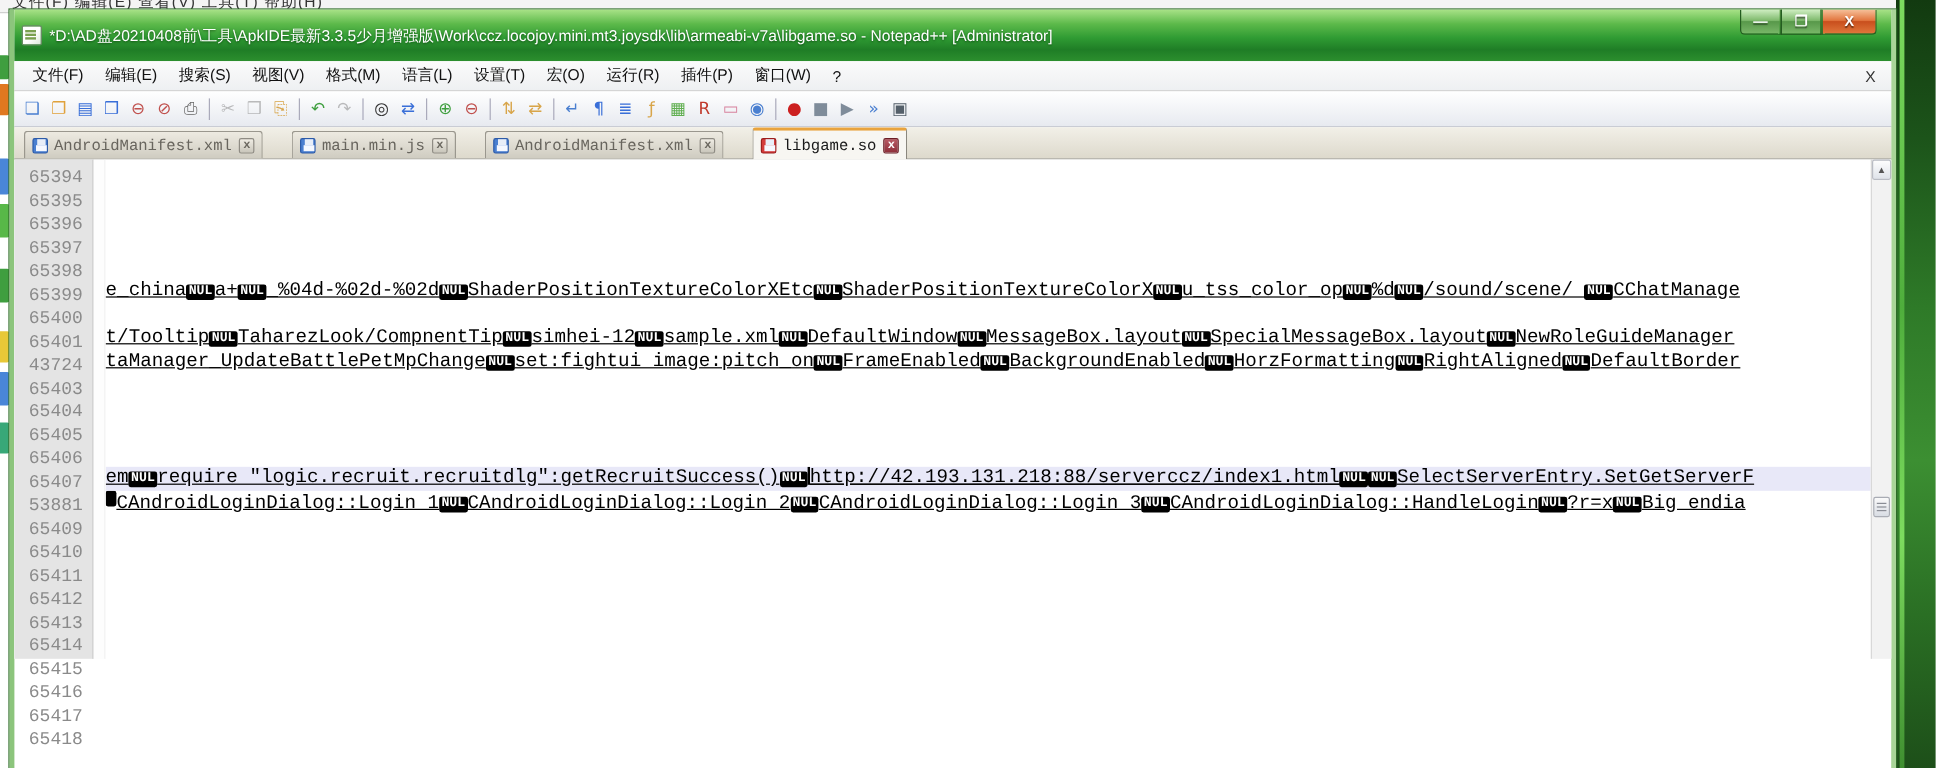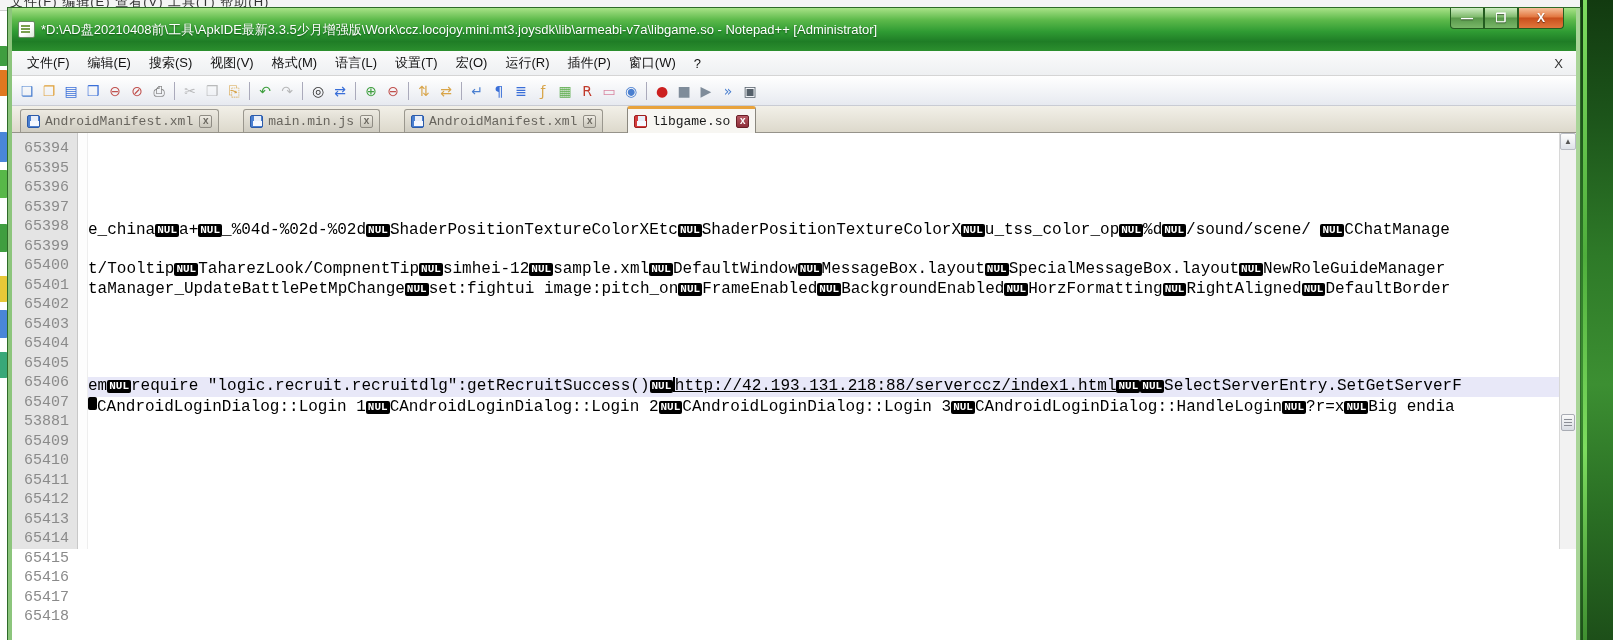--- a/index.html
+++ b/index.html
@@ -82,7 +82,7 @@
   .gutter .ln { height:19.5px; font-family:"Liberation Mono", monospace; font-size:15px;
     color:#8a8a8a; text-align:right; padding-right:8px; line-height:19.5px; }
   .fold-margin { width:10px; background:#fdfdfd; border-right:1px solid #eee; flex:0 0 auto; }
-  .text-area { position:relative; flex:1 1 auto; overflow:hidden; padding-top:10px; background:#fff; }
+  .text-area { position:relative; flex:1 1 auto; overflow:hidden; padding-top:22px; background:#fff;text-decoration:underline; }
   .code-line { height:19.5px; line-height:19.5px; white-space:pre; font-family:"Liberation Mono", monospace;
     font-size:16px; color:#000; overflow:hidden; position:relative; }
   .code-line.hl { background:#e8e8f8; }

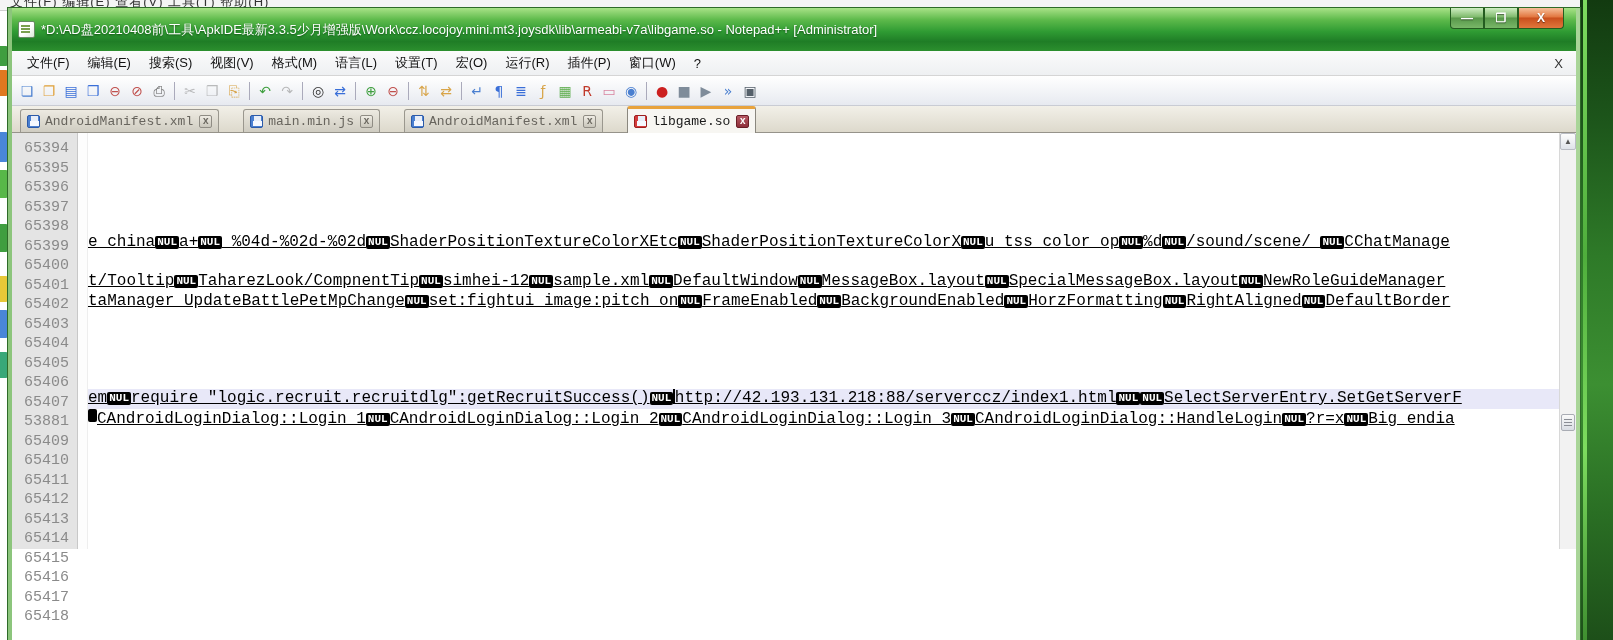--- a/index.html
+++ b/index.html
@@ -225,7 +225,7 @@
         <div class="ln">65399</div>
         <div class="ln">65400</div>
         <div class="ln">65401</div>
-        <div class="ln">65402</div>
+        <div class="ln">43724</div>
         <div class="ln">65403</div>
         <div class="ln">65404</div>
         <div class="ln">65405</div>

